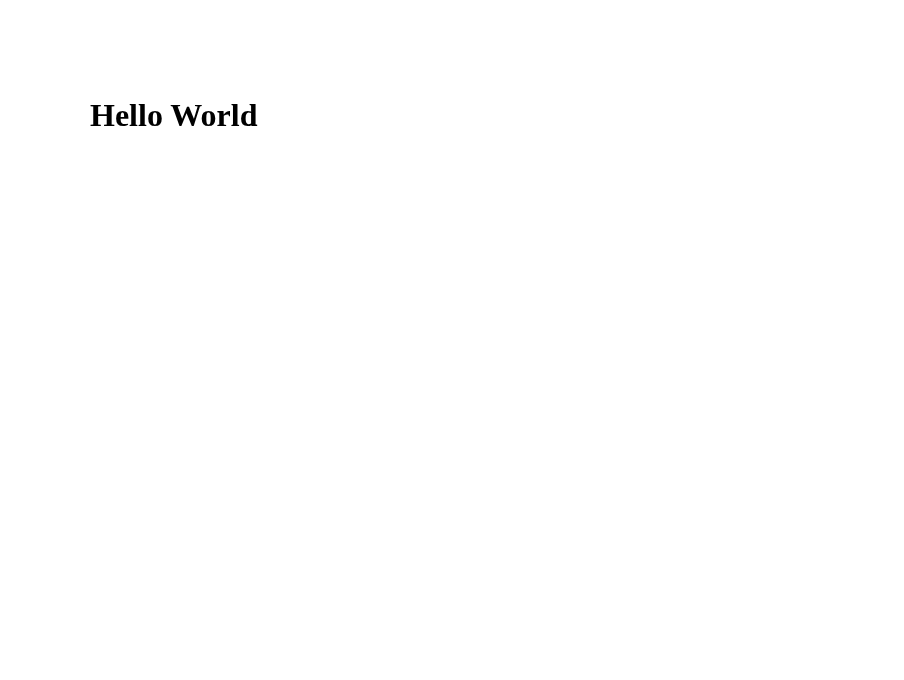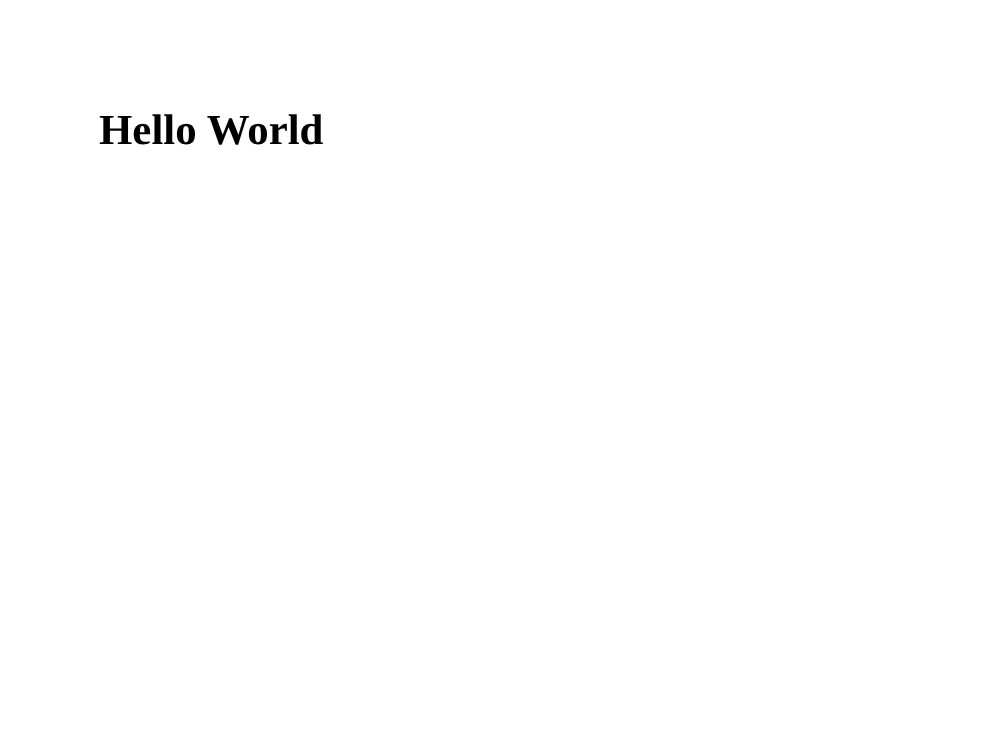--- a/index.html
+++ b/index.html
@@ -17,7 +17,7 @@
       padding: 96px 90px;
     }
     .heading {
-      font-size: 39px;
+      font-size: 32px;
       font-weight: bold;
       color: #000000;
       line-height: 1.2;

